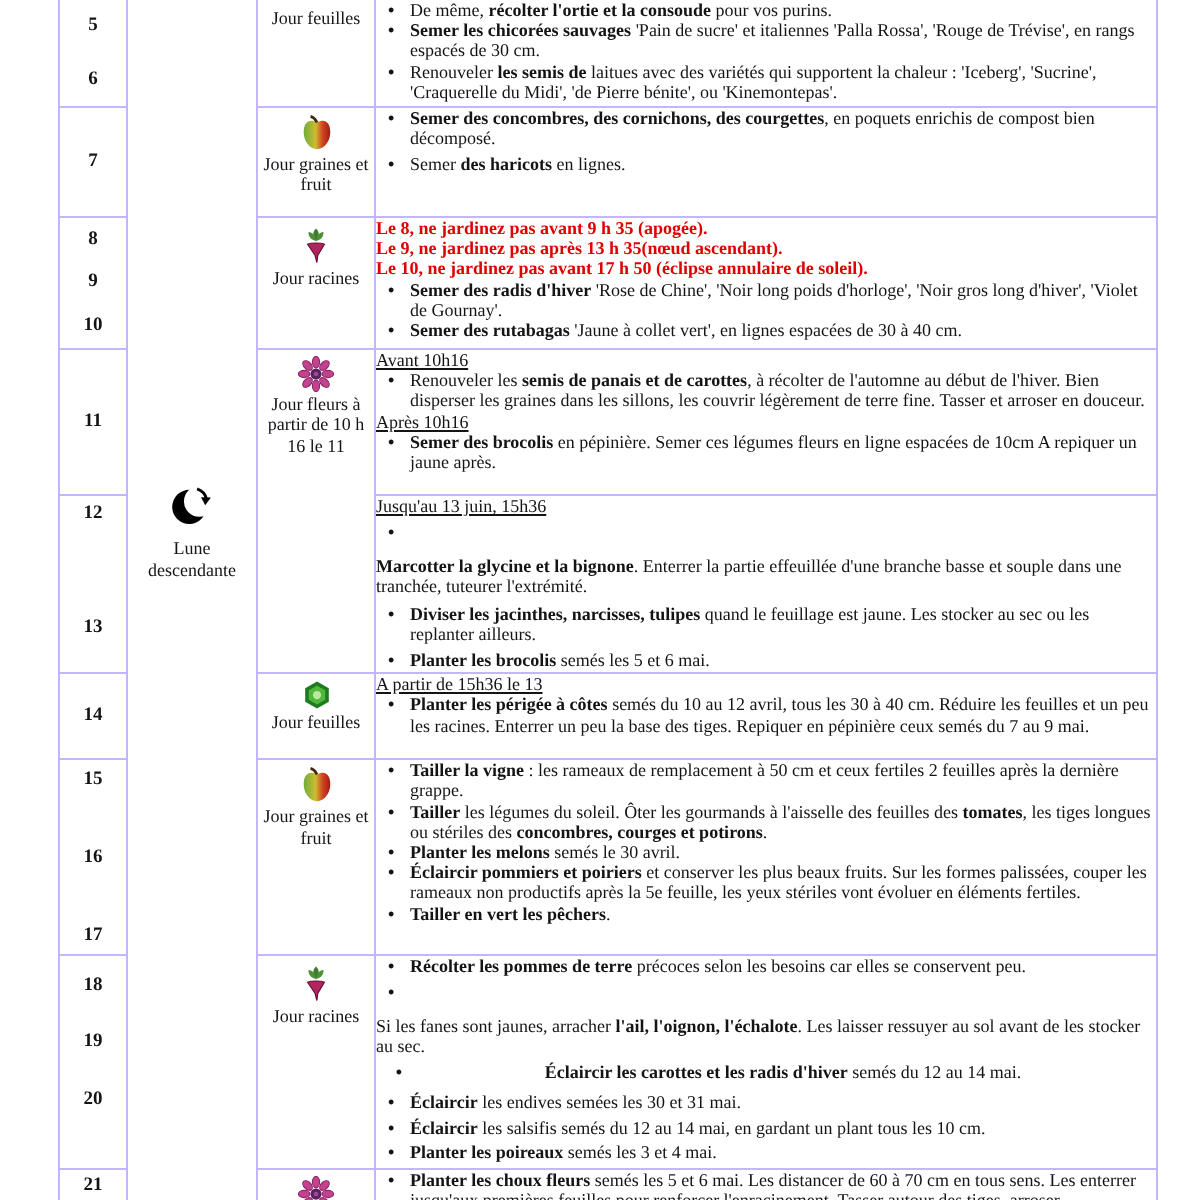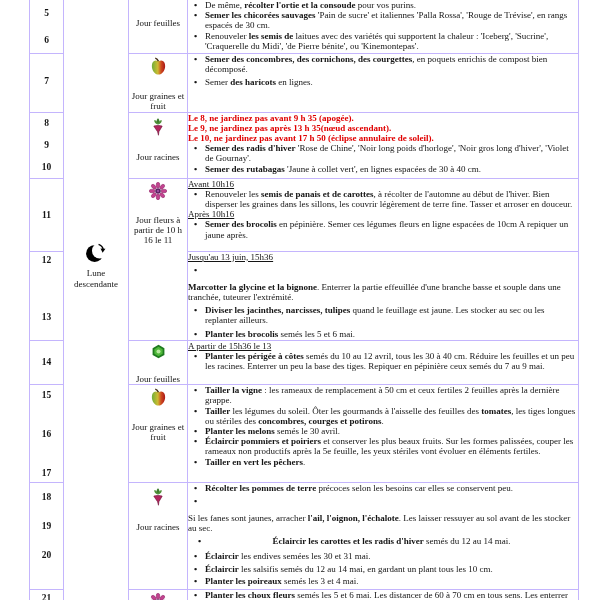--- a/index.html
+++ b/index.html
@@ -16,7 +16,7 @@
   .moon-label{font-size:9px;line-height:10.5px;padding:0 4px;}
   td.col-type{text-align:center;}
   .type-inner{padding-top:3px;display:flex;flex-direction:column;align-items:center;}
-  .type-label{font-size:9px;line-height:10.3px;padding:0 1px;margin-top:15px;}
+  .type-label{font-size:9px;line-height:10.3px;padding:0 1px;margin-top:1px;}
   td.col-content{padding:1px 8px 0 4px;}
   .item{font-size:9px;line-height:10.2px;}
   .item.bullet{display:flex;}

